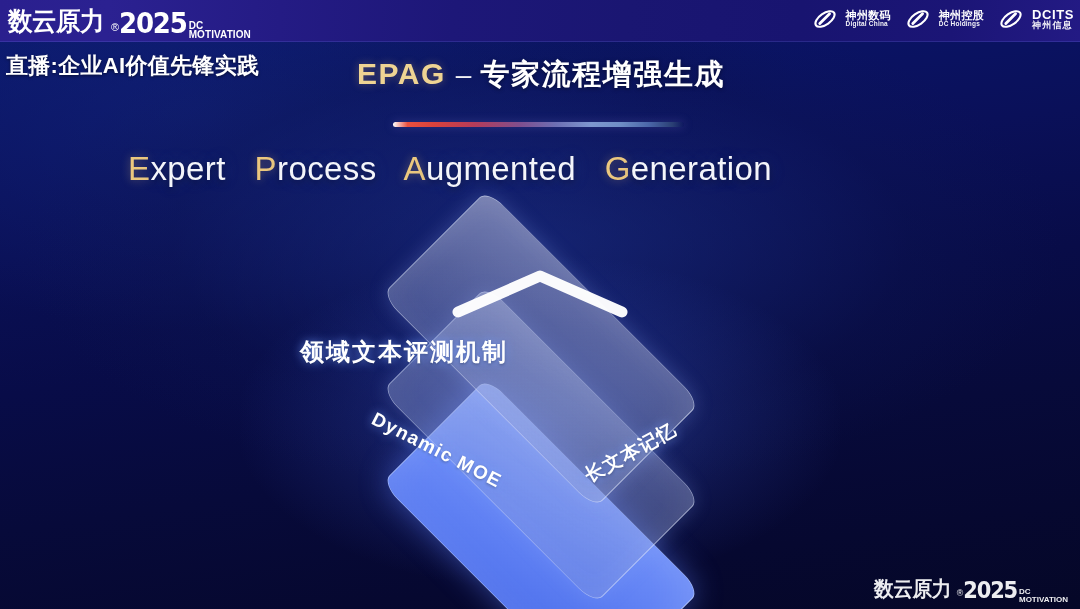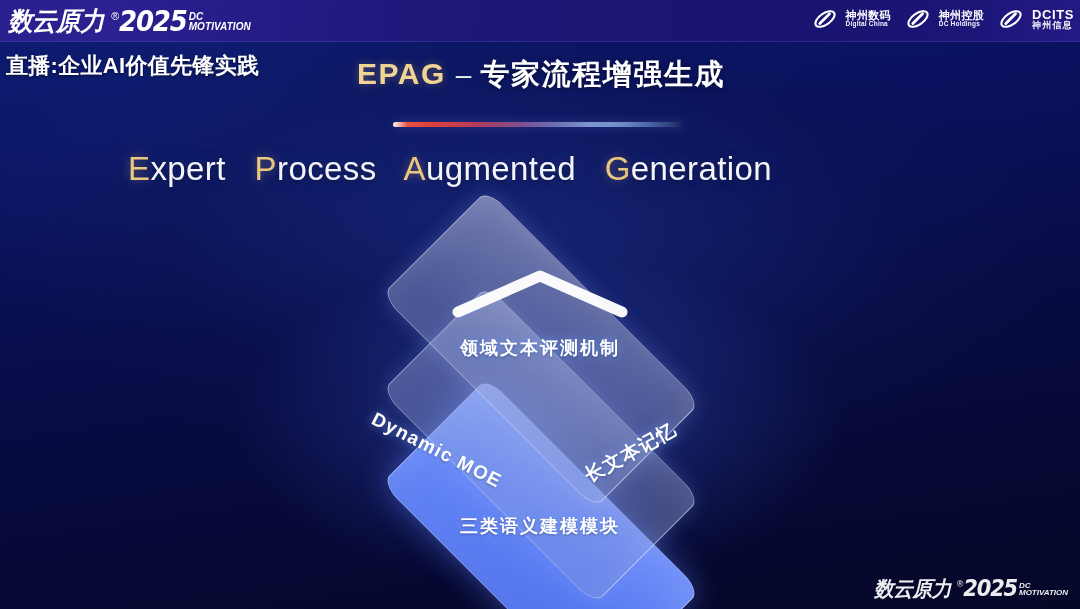--- a/index.html
+++ b/index.html
@@ -34,10 +34,9 @@
   
   .brand {
     display: flex;
-    align-items: center;
-    white-space: nowrap;
-    color: #ffffff;
-    font-style: italic;
+    align-items: flex-end;
+    white-space: nowrap;
+    color: #ffffff;
   }
   .brand .cn {
     font-weight: bold;

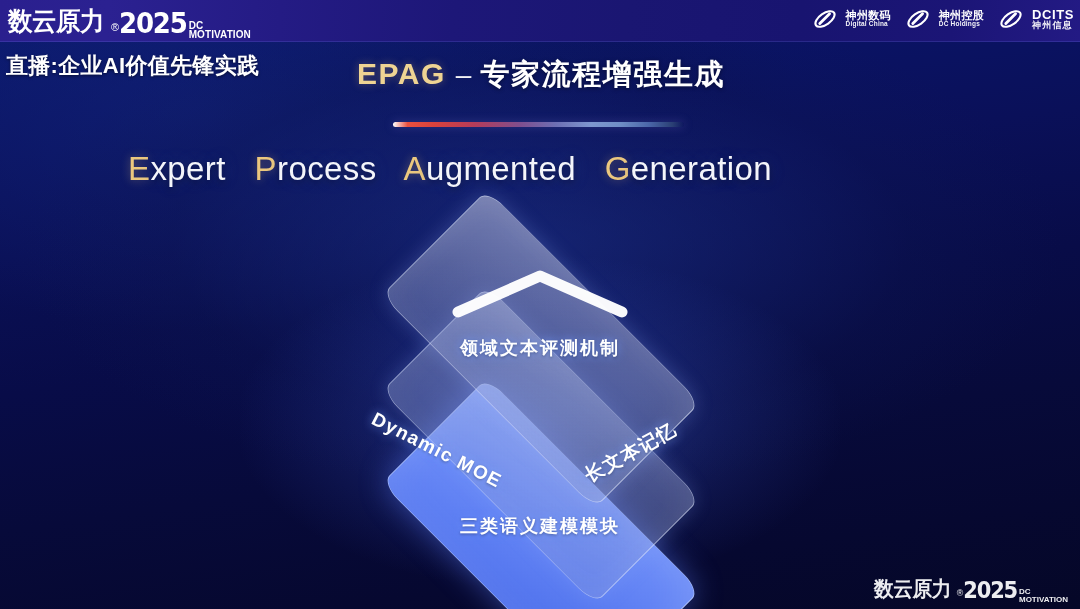--- a/index.html
+++ b/index.html
@@ -237,10 +237,9 @@
   .plate-label {
     position: absolute;
     left: 0; width: 480px;
-    text-align: center;
-    color: #ffffff;
-    font-weight: bold;
-    font-size: 18px;
+    color: #ffffff;
+    font-weight: bold;
+    font-size: 24px;
     letter-spacing: 2px;
     text-shadow: 0 0 10px rgba(110,150,255,0.85), 0 1px 3px rgba(0,0,0,0.40);
     pointer-events: none;

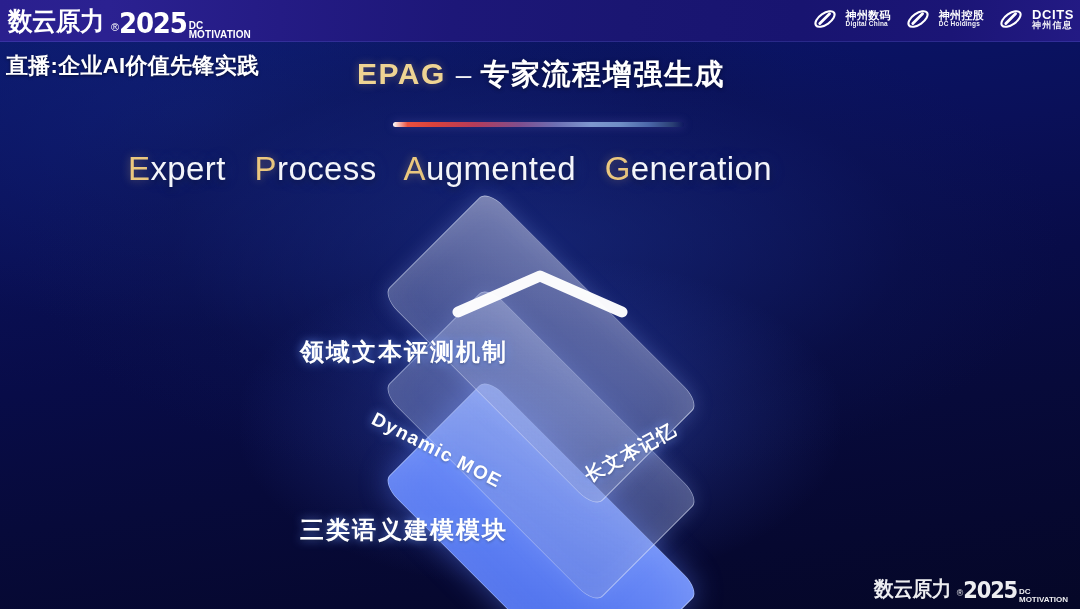--- a/index.html
+++ b/index.html
@@ -361,7 +361,6 @@
     <div class="plate-label" id="label-top">领域文本评测机制</div>
     <div class="side-label" id="label-left">Dynamic MOE</div>
     <div class="side-label" id="label-right">长文本记忆</div>
-    <div class="plate-label" id="label-bottom">三类语义建模模块</div>
   </div>
 
   <div id="brand-watermark" class="brand">

